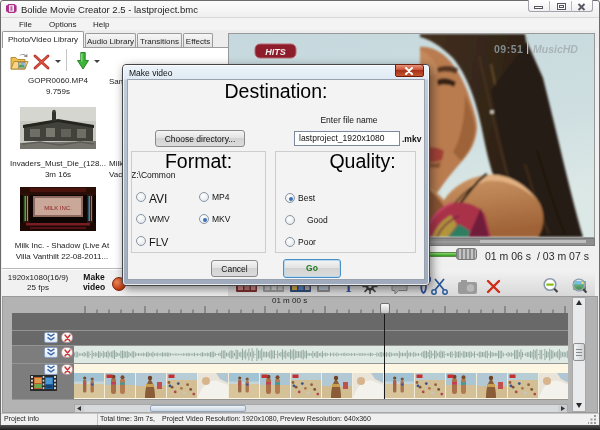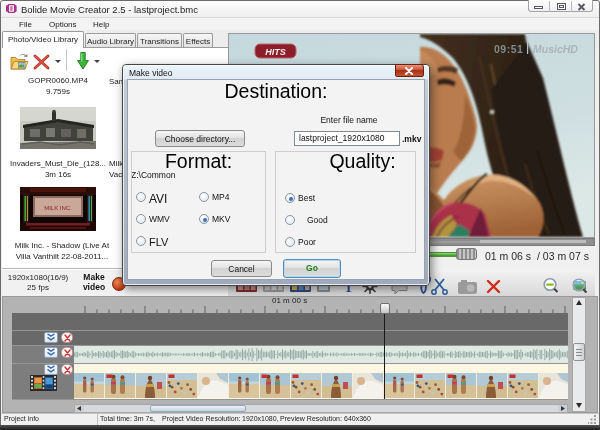--- a/index.html
+++ b/index.html
@@ -936,7 +936,7 @@
 <div class="abs" style="left:285px;top:237px;width:10px;height:10px;z-index:13;background:radial-gradient(circle at 40% 35%,#fff,#dde2e8);border:1px solid #8a96a4;border-radius:50%;"></div>
 <div class="abs" style="left:298px;top:237px;z-index:13;font-size:8.5px;color:#111;">Poor</div>
 
-<div class="abs btn" style="left:211px;top:260px;width:61px;height:17px;z-index:13;font-size:8.5px;color:#111;line-height:16px;">Cancel</div>
+<div class="abs btn" style="left:211px;top:260px;width:47px;height:17px;z-index:13;font-size:8.5px;color:#111;line-height:16px;">Cancel</div>
 <div class="abs" style="left:283px;top:259px;width:58px;height:19px;z-index:13;background:linear-gradient(#f5f5f5,#e3e3e3 45%,#d2d2d2 46%,#dcdcdc);border:1px solid #4a90c8;border-radius:3px;box-shadow:inset 0 0 0 1px #b8d8ee;font-size:8.5px;font-weight:bold;color:#1d7a1d;text-align:center;line-height:16px;">Go</div>
 
 </body></html>

